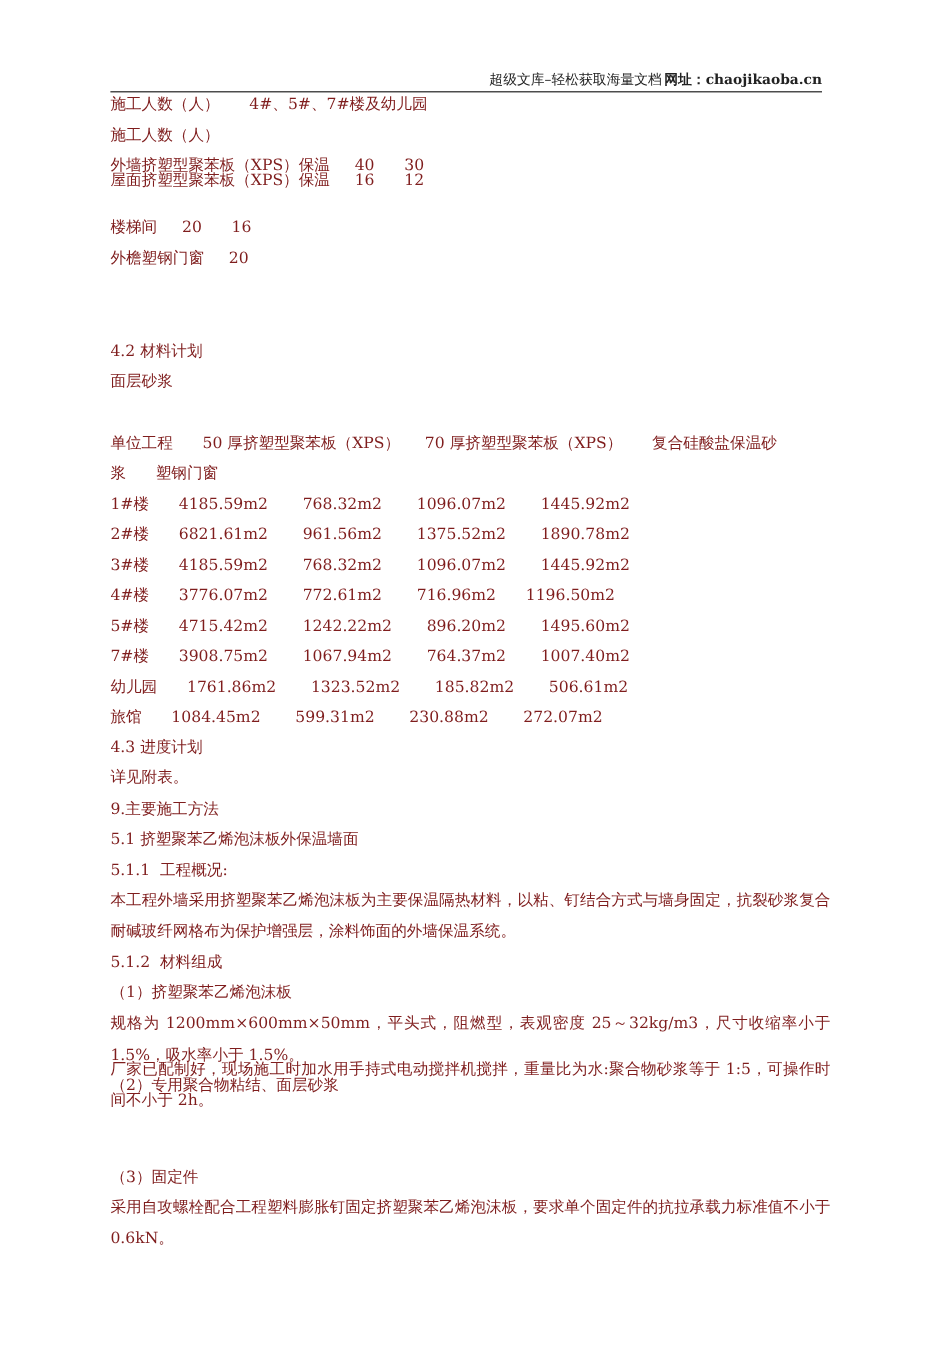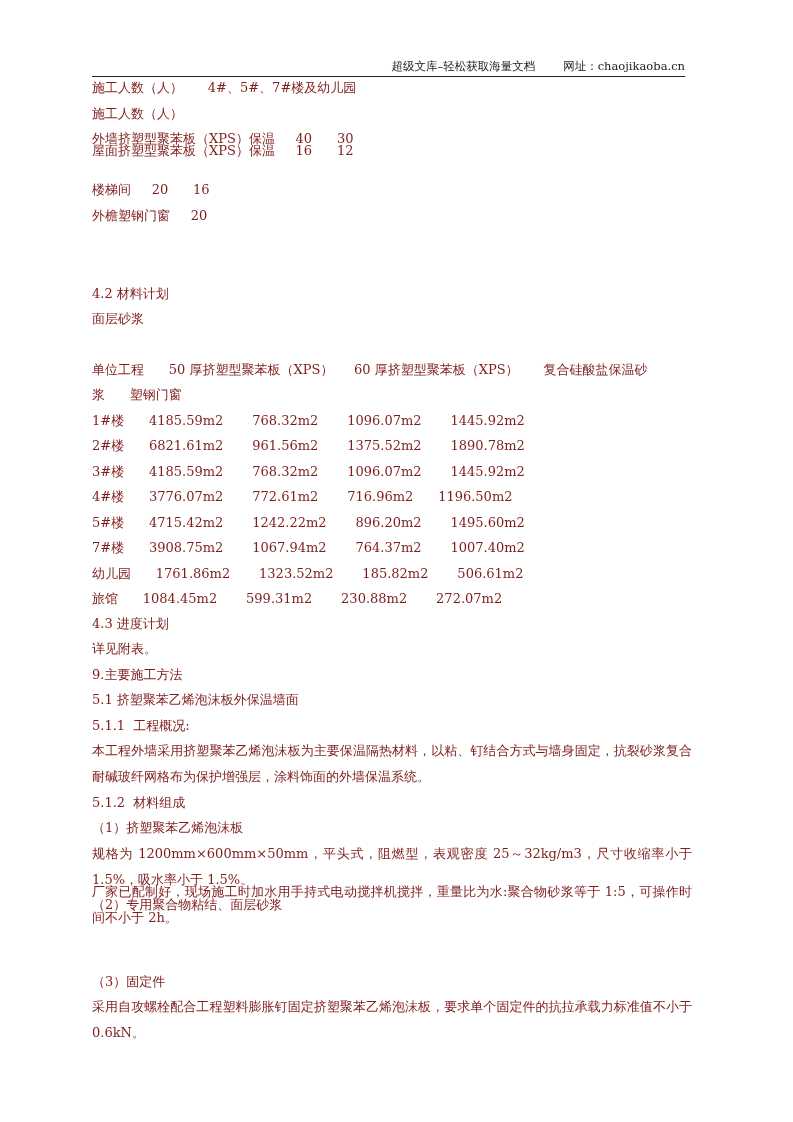--- a/index.html
+++ b/index.html
@@ -7,7 +7,7 @@
          font-family:"DejaVu Serif","Liberation Serif",serif; color:#111; }
   .header { position:absolute; left:92px; top:58px; width:593px; height:18px;
             border-bottom:1px solid #222; font-size:11.5px; text-align:right; line-height:16px; color:#222; }
-  .header .url { margin-left:28px; }
+  .header .url { margin-left:2px;font-weight:bold; }
   .line { position:absolute; left:92px; font-size:13px; line-height:16px; white-space:pre; color:#7f1d1d; }
   .wrap { white-space:normal; width:600px; line-height:25.5px; text-align:justify; }
 </style>

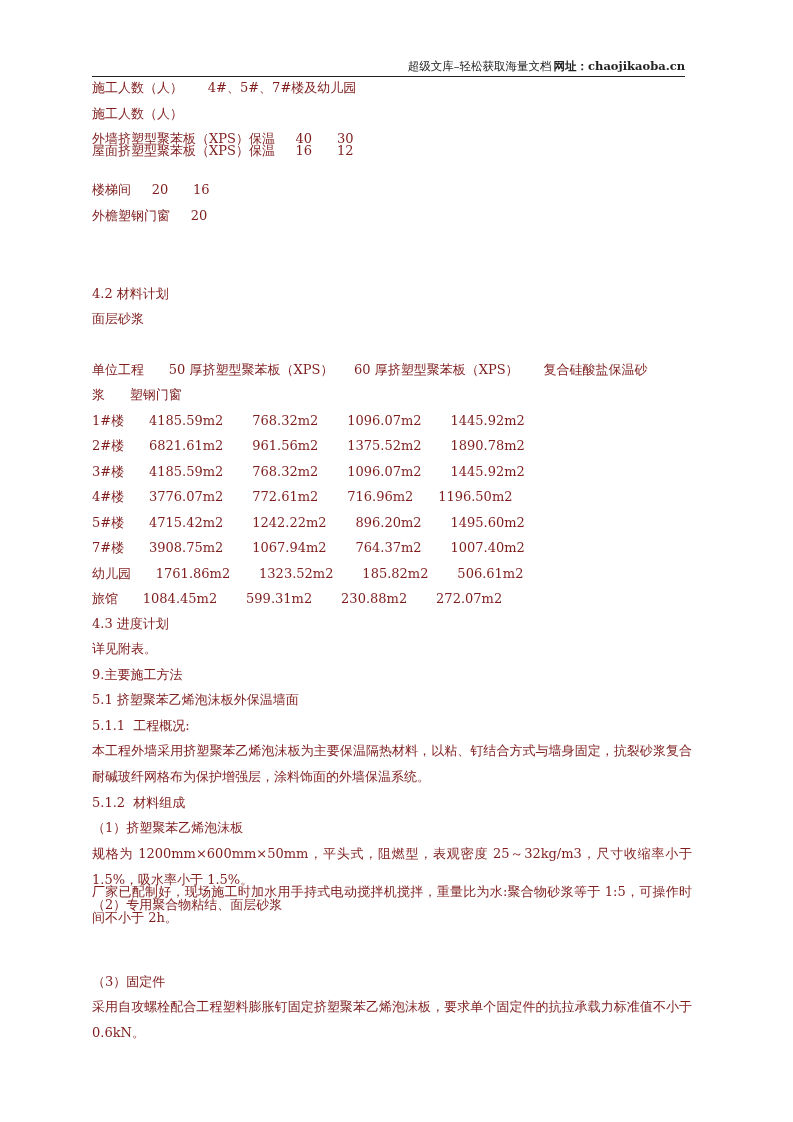--- a/index.html
+++ b/index.html
@@ -27,7 +27,7 @@
 
 <div class="line" style="top:286px">4.2 材料计划</div>
 <div class="line" style="top:311px">面层砂浆</div>
-<div class="line" style="top:362px">单位工程      50 厚挤塑型聚苯板（XPS）     60 厚挤塑型聚苯板（XPS）      复合硅酸盐保温砂</div>
+<div class="line" style="top:362px">单位工程      50 厚挤塑型聚苯板（XPS）     70 厚挤塑型聚苯板（XPS）      复合硅酸盐保温砂</div>
 <div class="line" style="top:387px">浆      塑钢门窗</div>
 
 <div class="line" style="top:413px">1#楼      4185.59m2       768.32m2       1096.07m2       1445.92m2</div>

